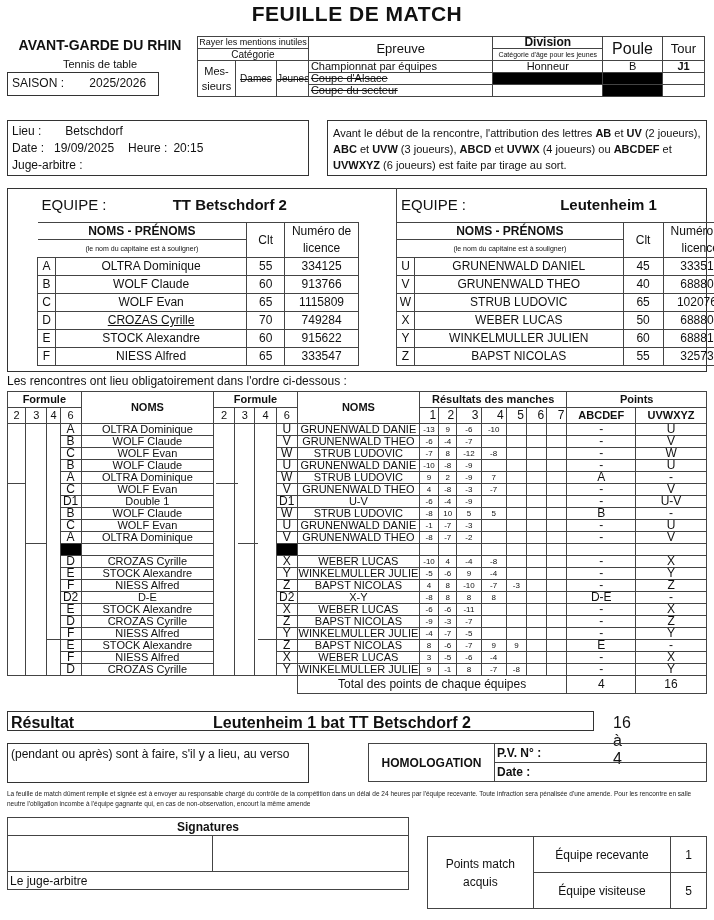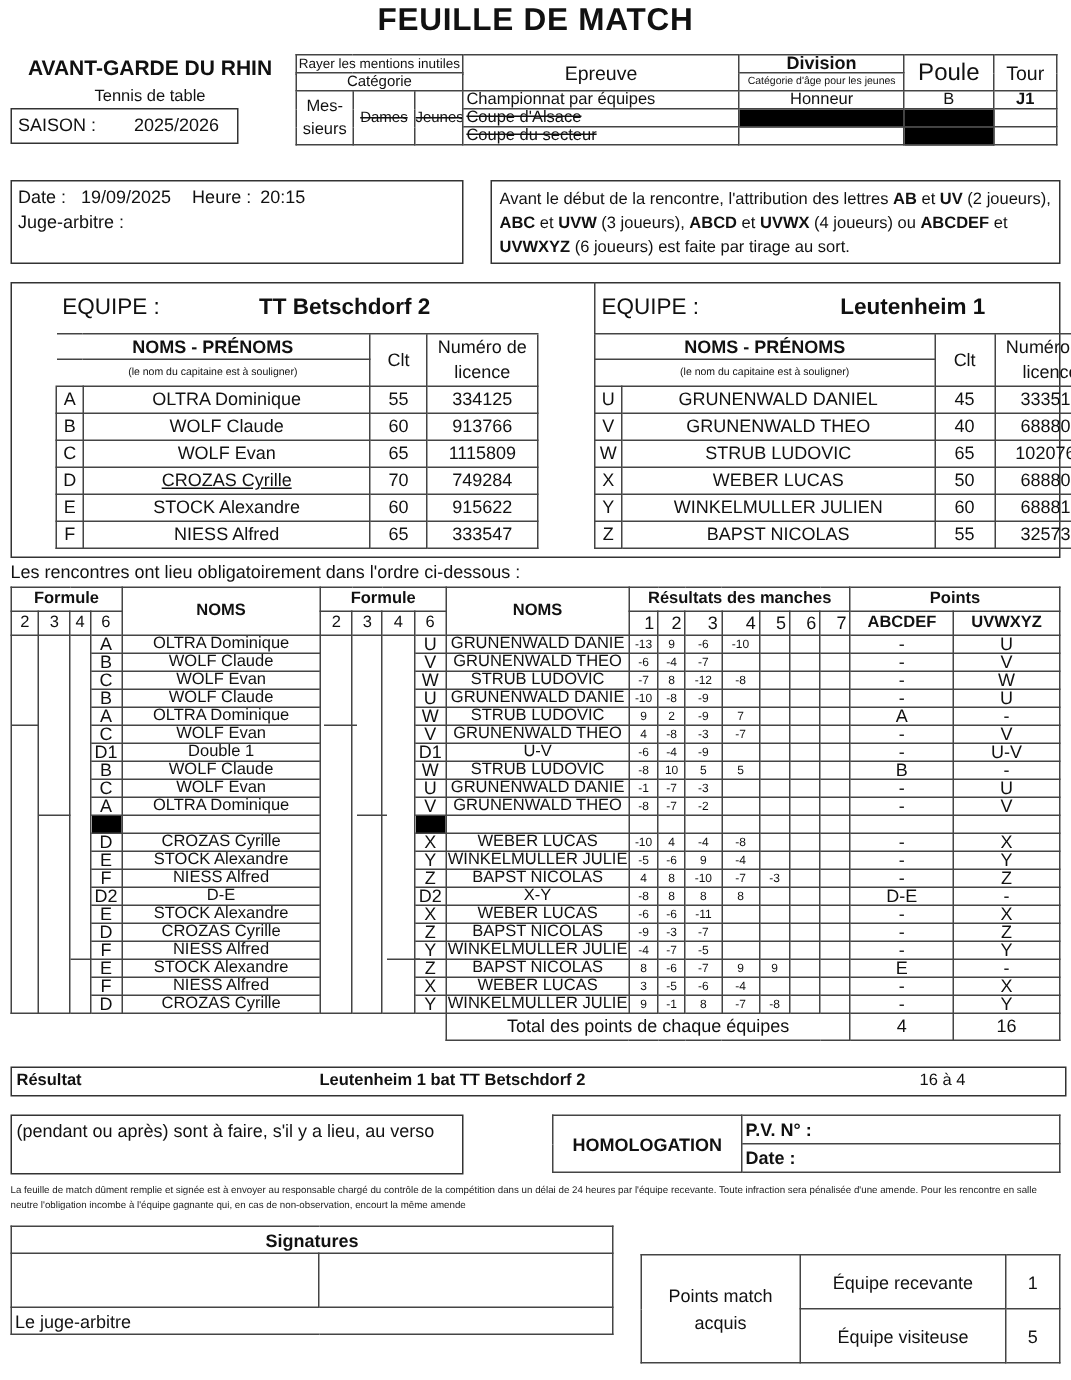--- a/index.html
+++ b/index.html
@@ -111,6 +111,7 @@
   </table>
 
 <div id="lieu-box" class="box">
+  <div><span>Lieu :</span><span style="margin-left:24px">Betschdorf</span></div>
   <div><span>Date :</span><span style="margin-left:10px">19/09/2025</span><span style="margin-left:14px">Heure :</span><span style="margin-left:6px">20:15</span></div>
   <div><span>Juge-arbitre :</span></div>
 </div>

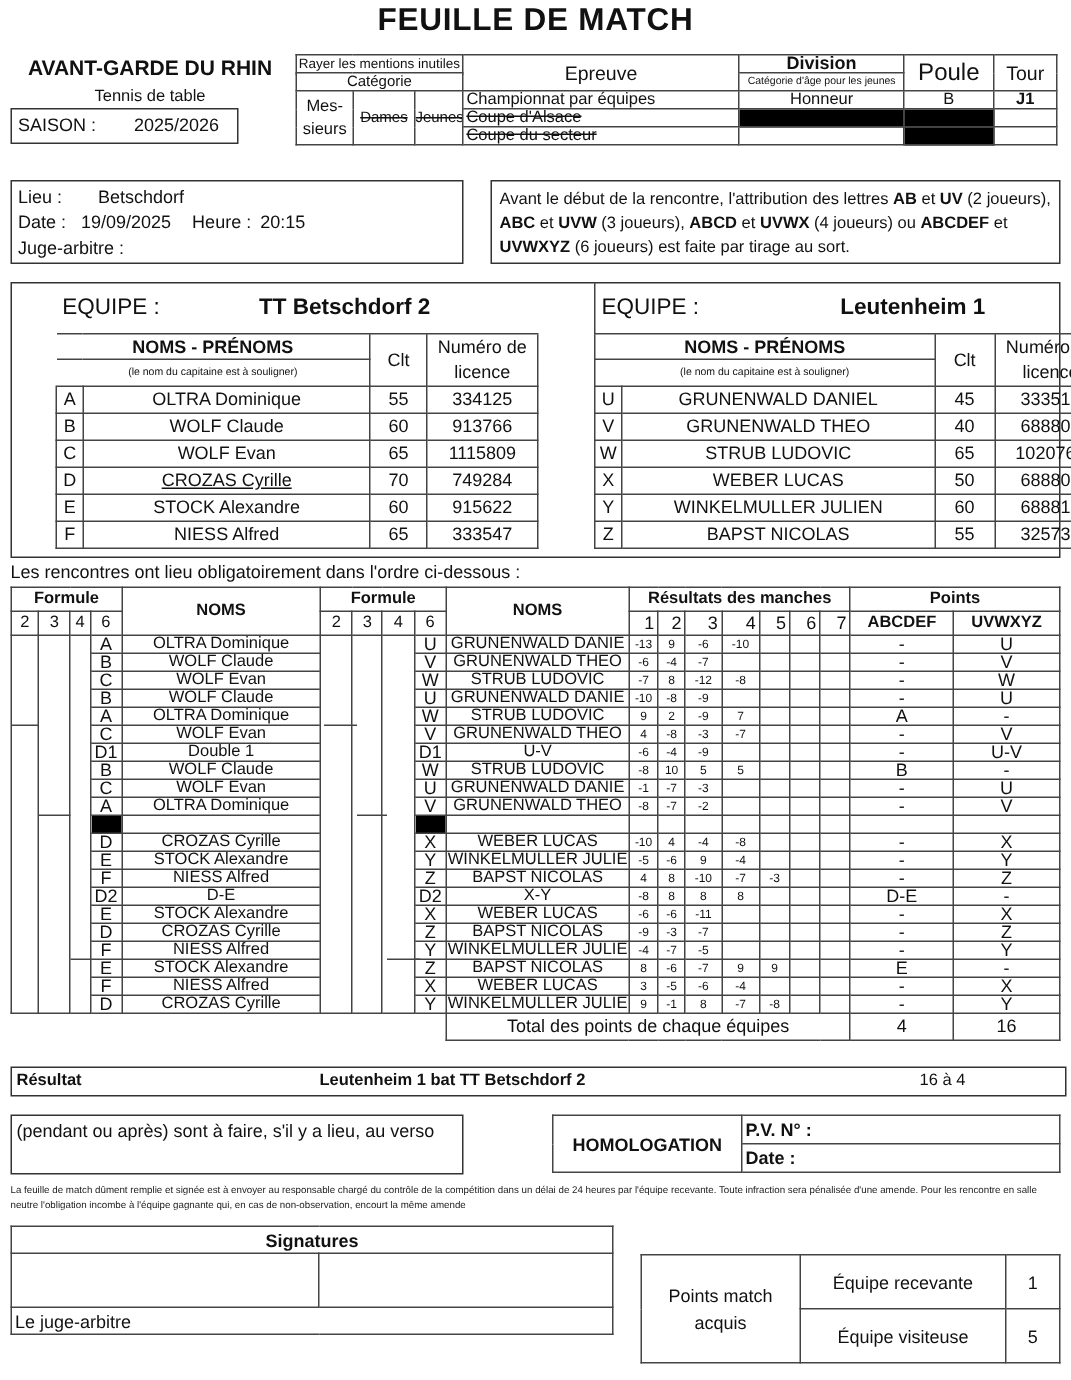--- a/index.html
+++ b/index.html
@@ -43,7 +43,7 @@
   .sc { font-size:8px; }
   .nm { font-size:11px; }
 
-  #resultat-box { left:7px; top:711px; width:704px; height:20px; font-size:11px; }
+  #resultat-box { left:7px; top:711px; width:587px; height:20px; font-size:16px; }
   #reserves-box { left:7px; top:743px; width:302px; height:40px; padding:2px 3px; font-size:12px; line-height:17px; }
   #homolog-table { position:absolute; left:368px; top:743px; width:339px; font-size:12px; }
   #homolog-table td { height:19px; }

